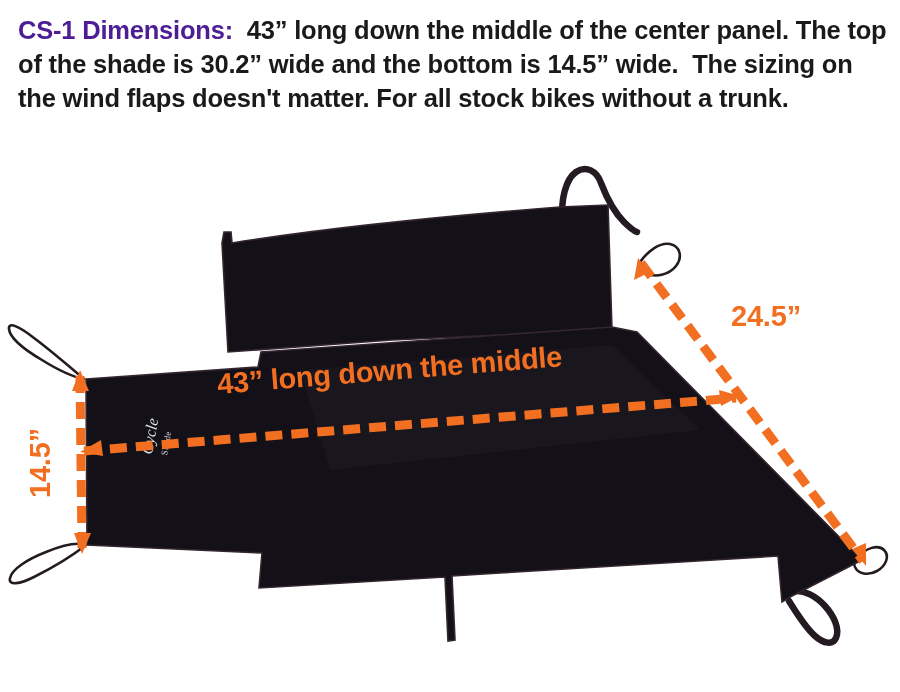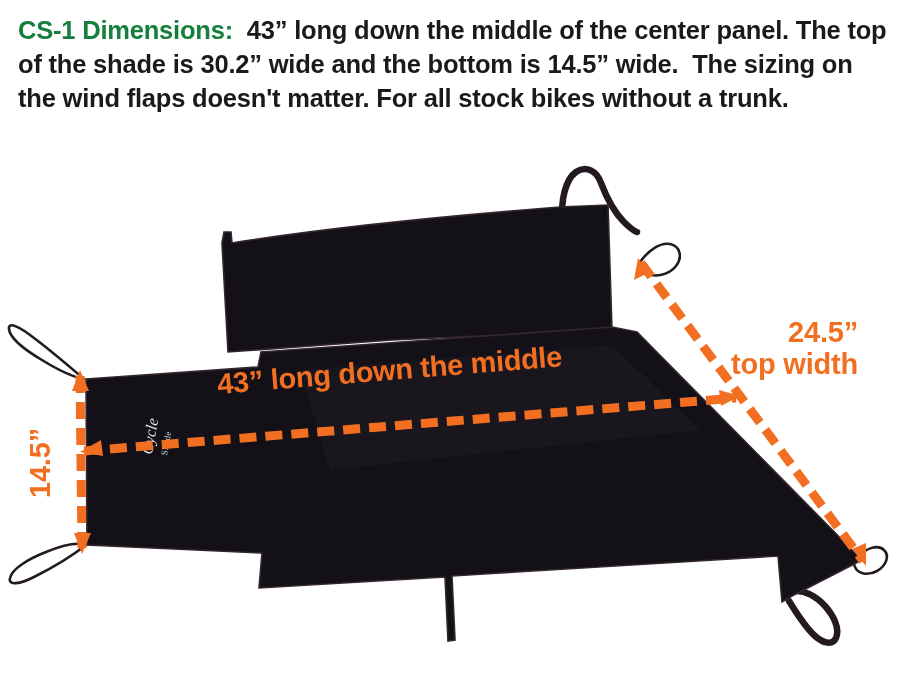--- a/index.html
+++ b/index.html
@@ -34,7 +34,7 @@
     white-space: pre-wrap;
   }
   #caption .lead {
-    color: #15803d;
+    color: #4c1d95;
     font-weight: bold;
   }
 

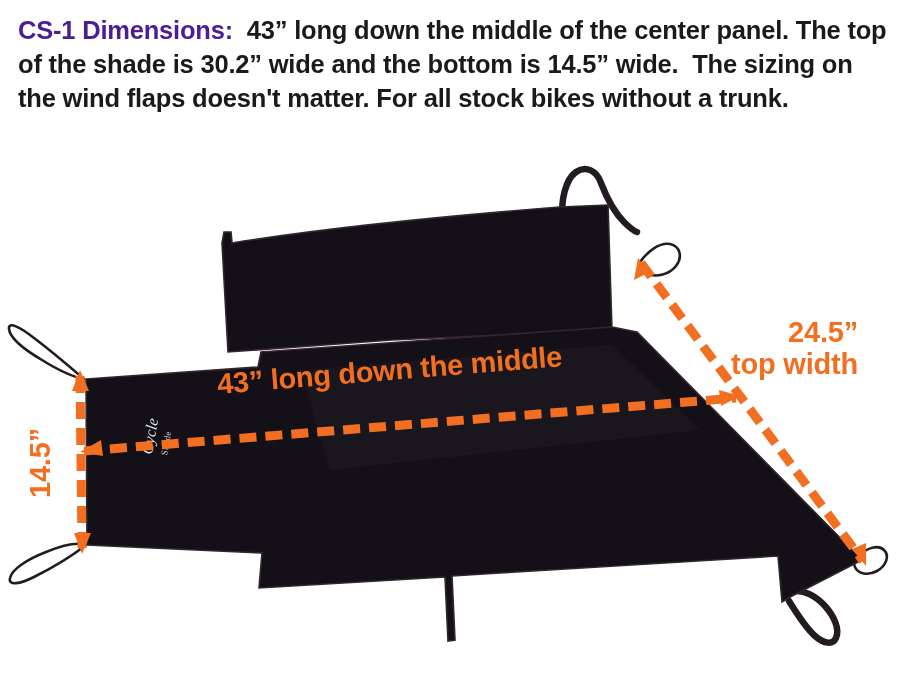--- a/index.html
+++ b/index.html
@@ -69,10 +69,9 @@
   }
   #label-245 {
     left: 731px;
-    top: 316px;
+    top: 300px;
     font-size: 29px;
     letter-spacing: -0.2px;
-    text-align: right;
   }
   #label-145 {
     left: 24px;

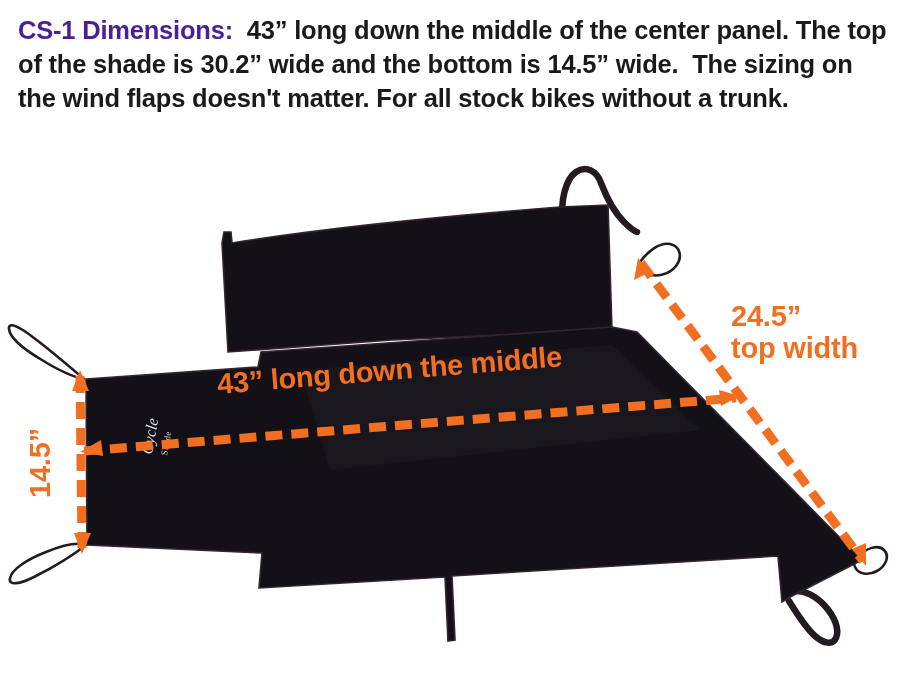--- a/index.html
+++ b/index.html
@@ -173,7 +173,6 @@
 
   <div class="dim-label" id="label-245">
     <div>24.5”</div>
-    <div>top width</div>
   </div>
 
   <div class="dim-label" id="label-145">

